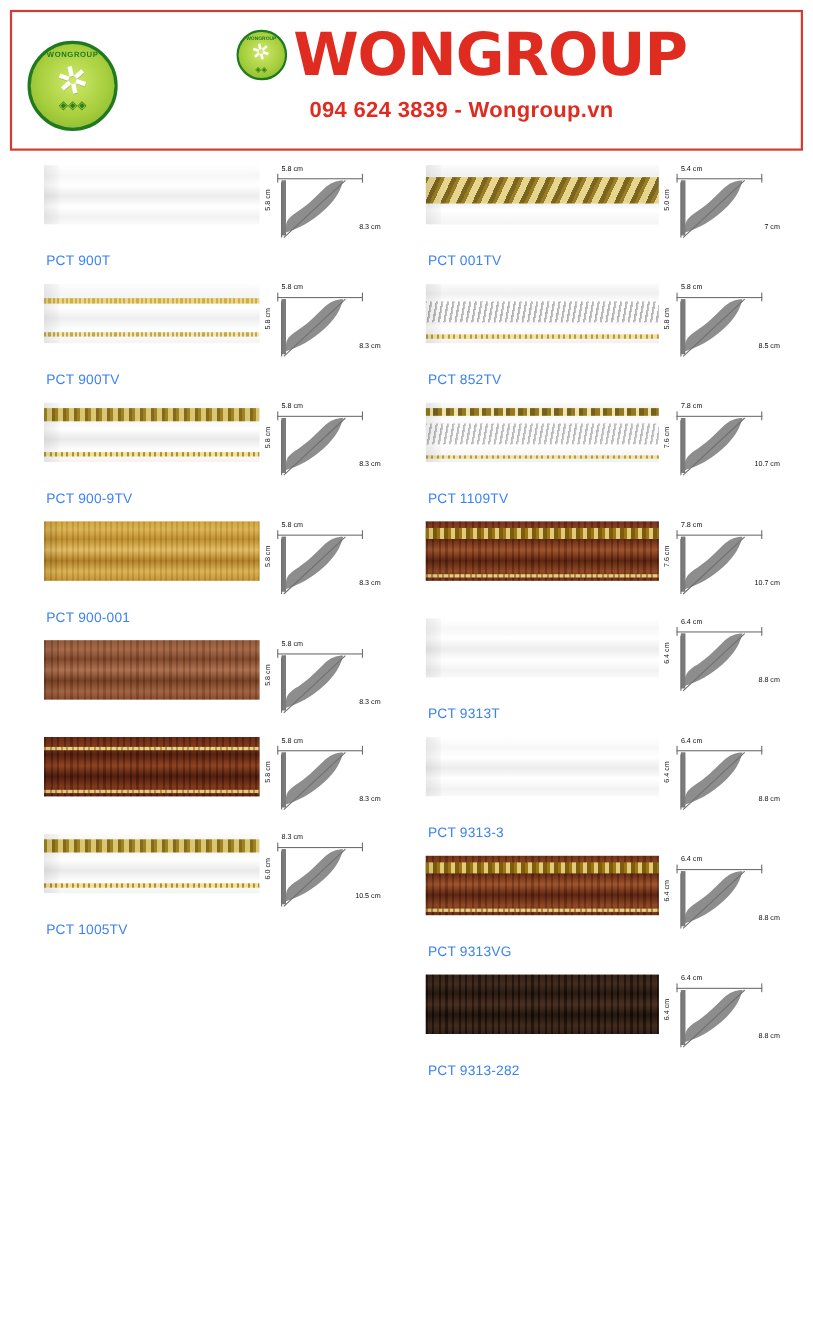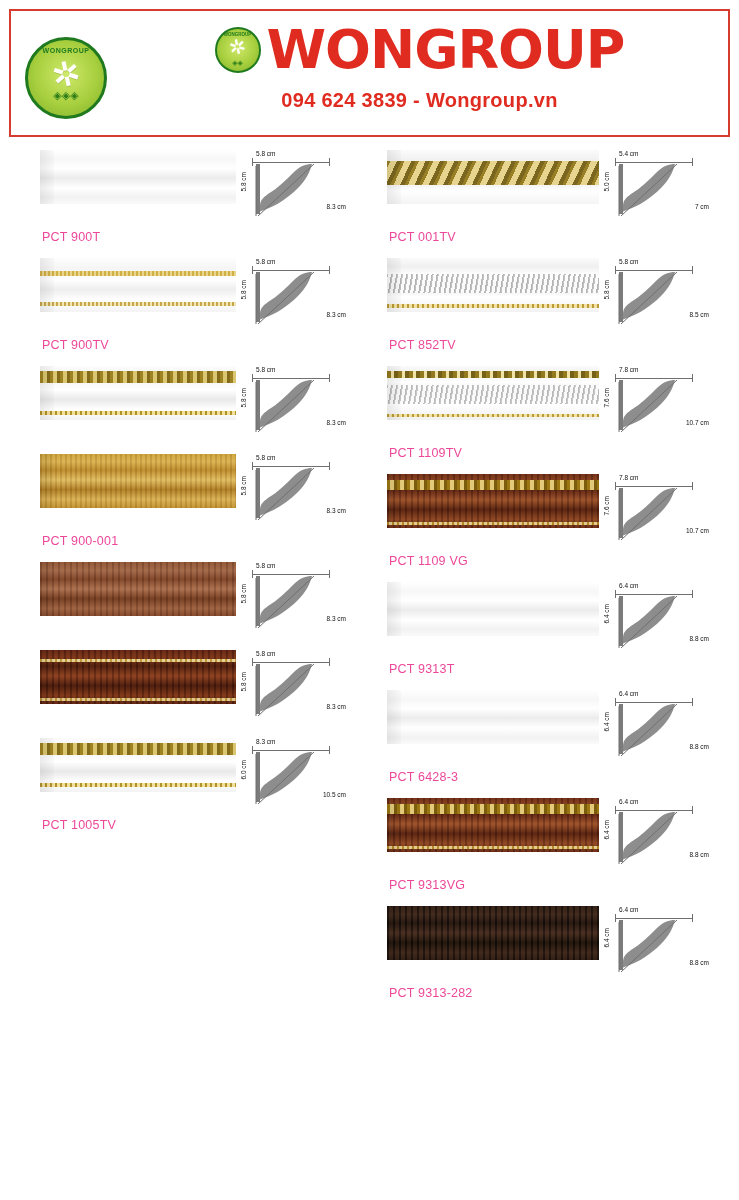--- a/index.html
+++ b/index.html
@@ -149,7 +149,7 @@
   
   .label {
     font-size: 12.5px;
-    color: #ec4899;
+    color: #3b82f6;
     margin: 6px 0 0 2px;
     letter-spacing: .2px;
   }

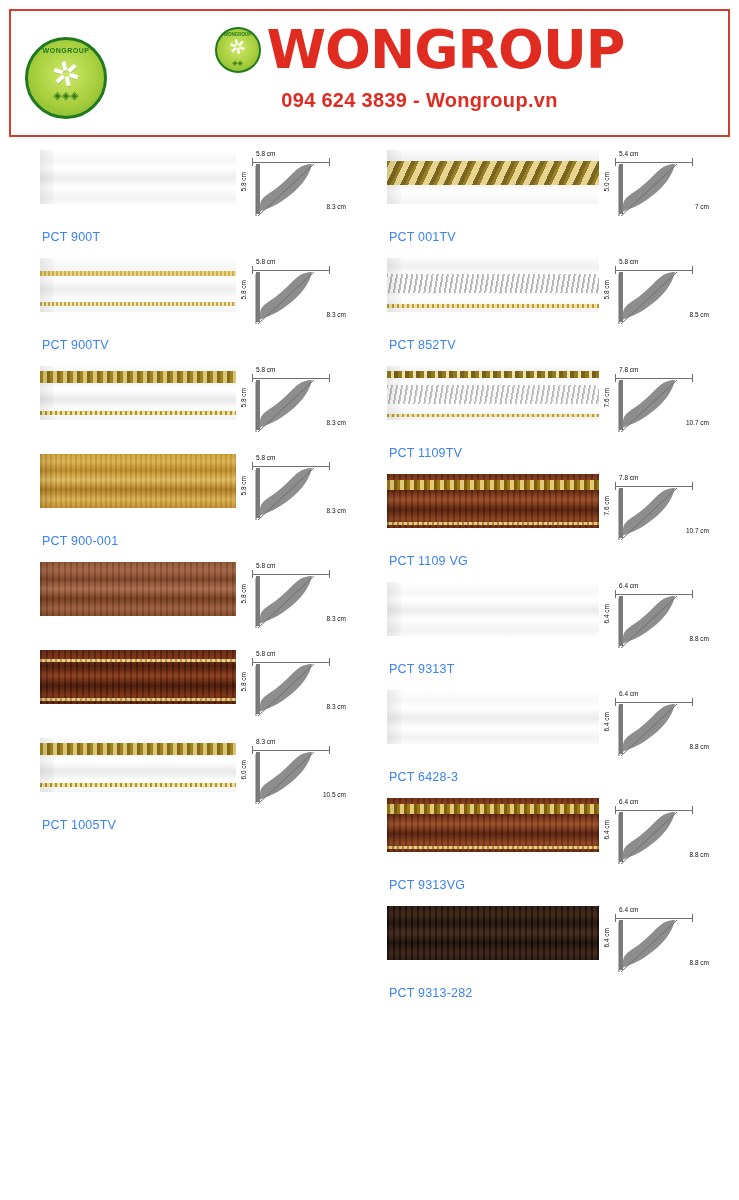--- a/index.html
+++ b/index.html
@@ -296,6 +296,7 @@
             </svg>
           </div>
         </div>
+        <div class="label">PCT 900-9TV</div>
       </div>
       <div class="item">
         <div class="item-row">

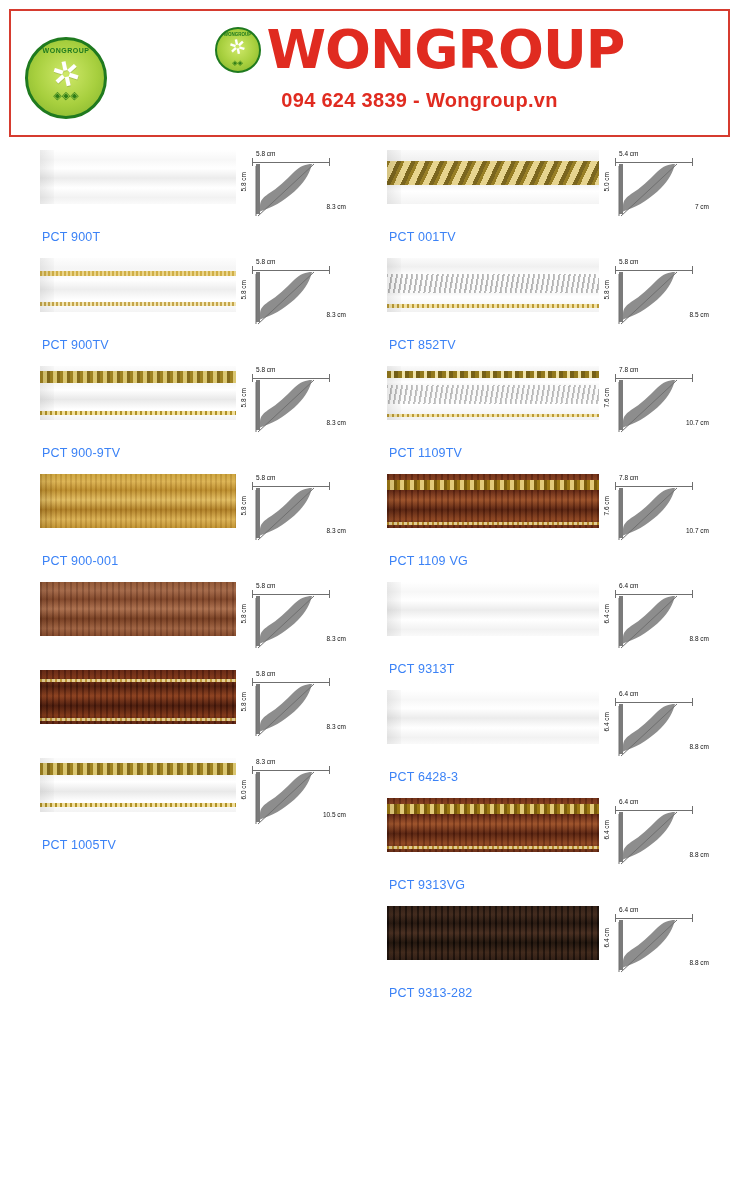--- a/index.html
+++ b/index.html
@@ -484,7 +484,6 @@
             </svg>
           </div>
         </div>
-        <div class="label">PCT 1109 VG</div>
       </div>
       <div class="item">
         <div class="item-row">

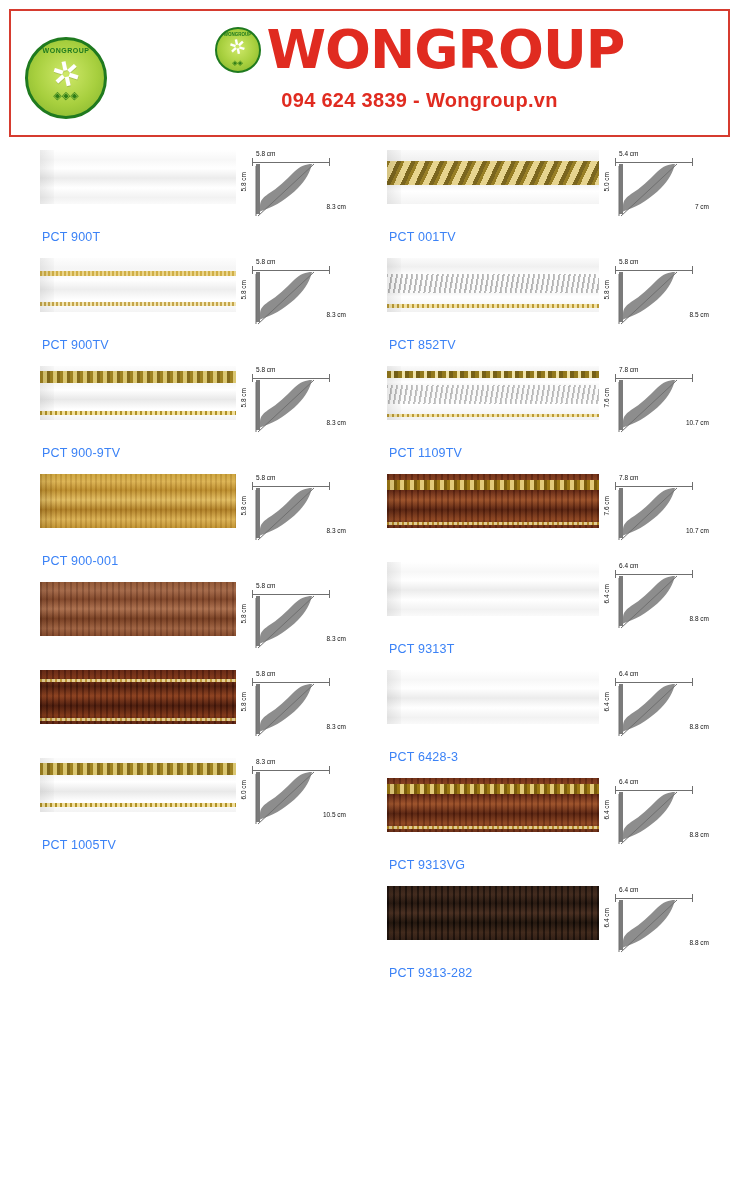--- a/index.html
+++ b/index.html
@@ -527,7 +527,7 @@
             </svg>
           </div>
         </div>
-        <div class="label">PCT 6428-3</div>
+        <div class="label">PCT 9313-3</div>
       </div>
       <div class="item">
         <div class="item-row">

